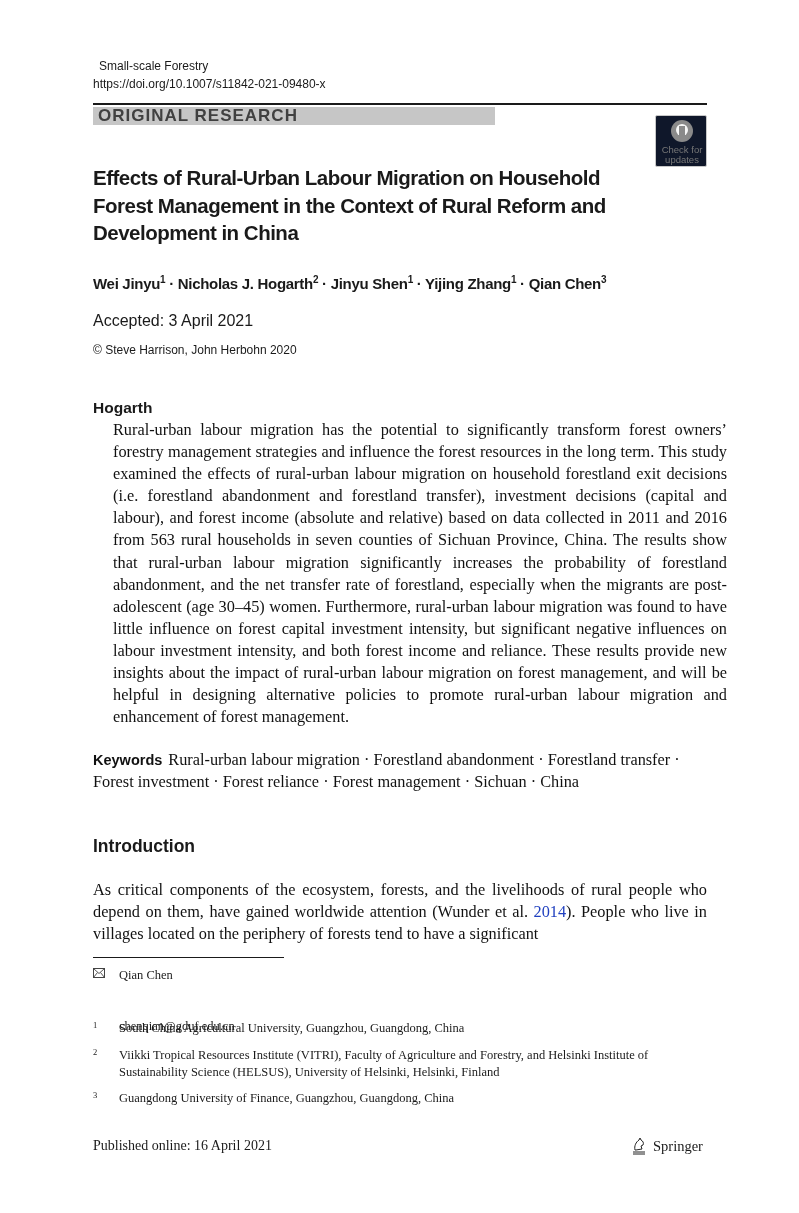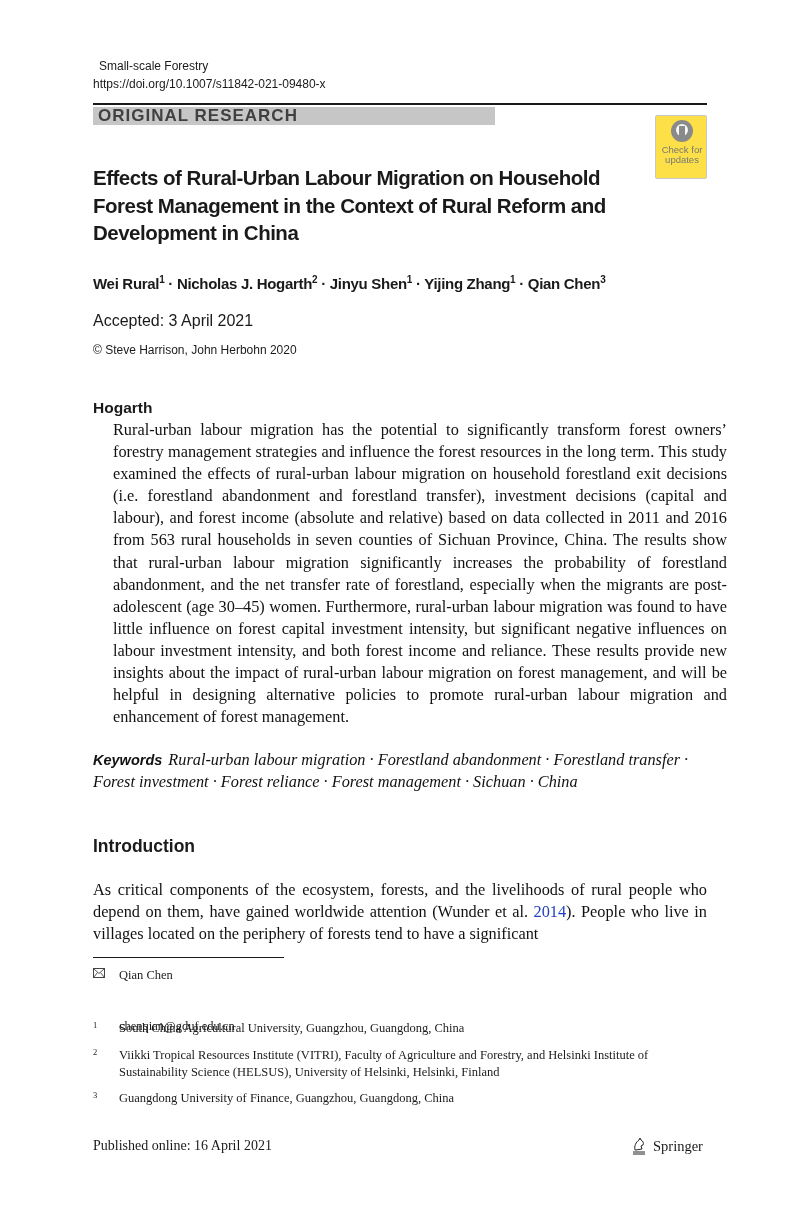--- a/index.html
+++ b/index.html
@@ -14,7 +14,7 @@
   #category-bar { left: 93px; top: 107px; width: 402px; height: 18px; background: #c6c6c6; }
   #category-label { left: 98px; top: 107px; font-size: 17px; line-height: 18px; font-weight: bold; letter-spacing: 1px; color: #404040; }
 
-  #check-updates { left: 655px; top: 115px; width: 52px; height: 64px; border: 1px solid #c8c8c8; border-radius: 2px; background: #fde047; box-sizing: border-box; }
+  #check-updates { left: 655px; top: 115px; width: 52px; height: 52px; border: 1px solid #c8c8c8; border-radius: 2px; background: #0f172a; box-sizing: border-box; }
   #check-updates .circle { position: absolute; left: 15px; top: 4px; width: 22px; height: 22px; border-radius: 50%; background: #8a8a8a; }
   #check-updates .circle-inner { position: absolute; left: 20px; top: 8px; width: 12px; height: 12px; border-radius: 50%; background: #f7f7f7; }
   #check-updates .bookmark { position: absolute; left: 23px; top: 10px; width: 6px; height: 11px; background: #8a8a8a; }

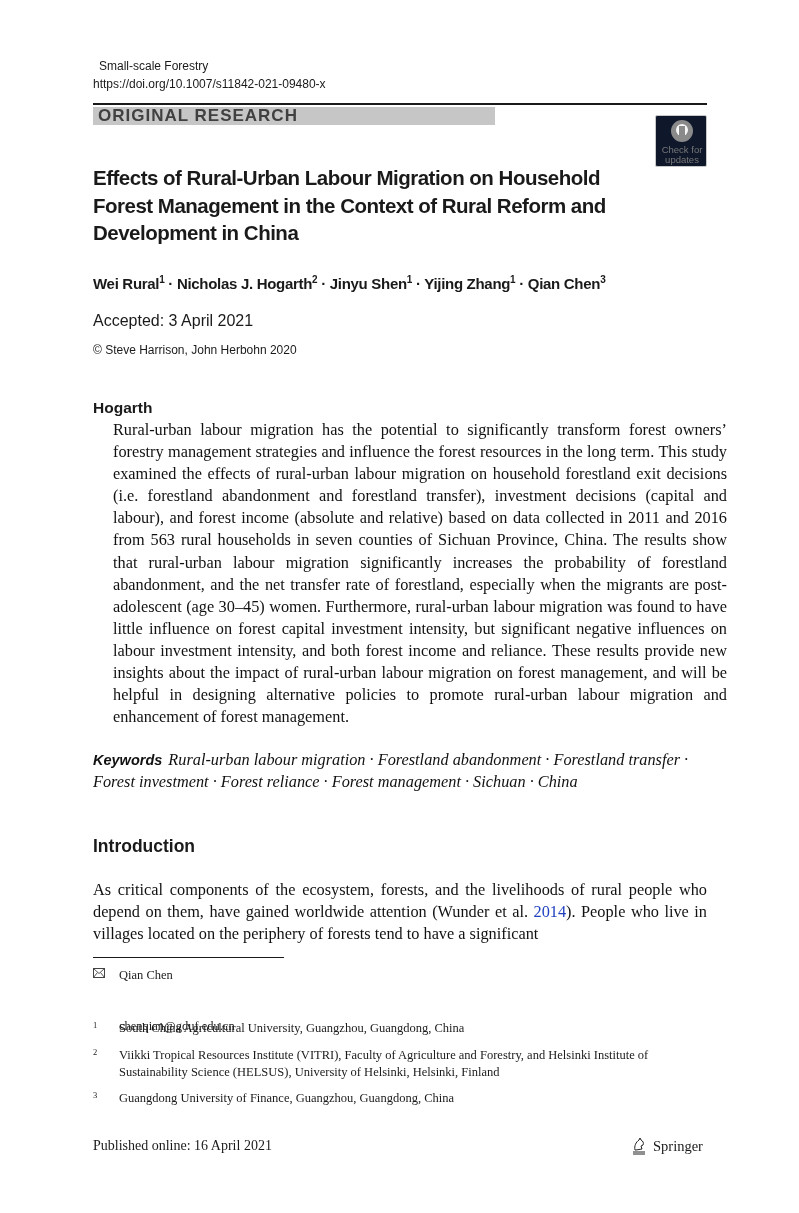--- a/index.html
+++ b/index.html
@@ -68,7 +68,7 @@
 <div class="abs sans" id="title">Effects of Rural-Urban Labour Migration on Household Forest Management in the Context of Rural Reform and Development in China</div>
 
 <div class="abs sans" id="authors">
-  <span>Wei Rural</span><sup>1</sup><span> · </span><span>Nicholas J. Hogarth</span><sup>2</sup><span> · </span><span>Jinyu Shen</span><sup>1</sup><span> · </span><span>Yijing Zhang</span><sup>1</sup><span> · </span><span>Qian Chen</span><sup>3</sup>
+  <span>Wei Jinyu</span><sup>1</sup><span> · </span><span>Nicholas J. Hogarth</span><sup>2</sup><span> · </span><span>Jinyu Shen</span><sup>1</sup><span> · </span><span>Yijing Zhang</span><sup>1</sup><span> · </span><span>Qian Chen</span><sup>3</sup>
 </div>
 
 <div class="abs sans" id="accepted">Accepted: 3 April 2021</div>

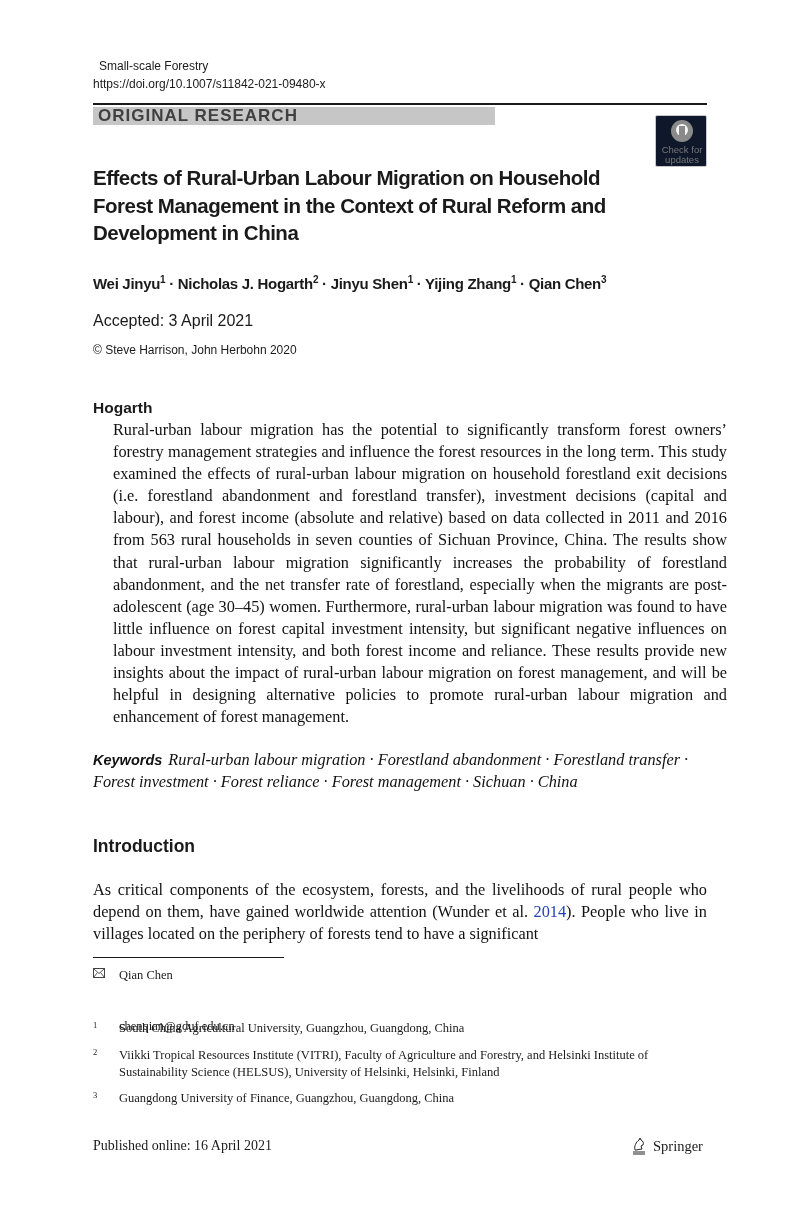--- a/index.html
+++ b/index.html
@@ -29,7 +29,7 @@
   #abstract-heading { left: 93px; top: 398px; font-size: 15.5px; line-height: 20px; font-weight: bold; }
   #abstract-body { left: 93px; top: 419px; width: 614px; font-size: 16.3px; line-height: 22.1px; text-align: justify; color: #111; margin-left: 20px; }
 
-  #keywords { left: 93px; top: 749px; width: 614px; font-size: 16.3px; line-height: 22.1px; color: #111; font-style: italic; }
+  #keywords { left: 93px; top: 749px; width: 614px; font-size: 16.3px; line-height: 22.1px; color: #111; }
   #keywords-label { font-family: "Liberation Sans", "DejaVu Sans", sans-serif; font-weight: bold; font-size: 14.5px; margin-right: 6px; }
 
   #intro-heading { left: 93px; top: 835px; font-size: 17.5px; line-height: 22px; font-weight: bold; }

